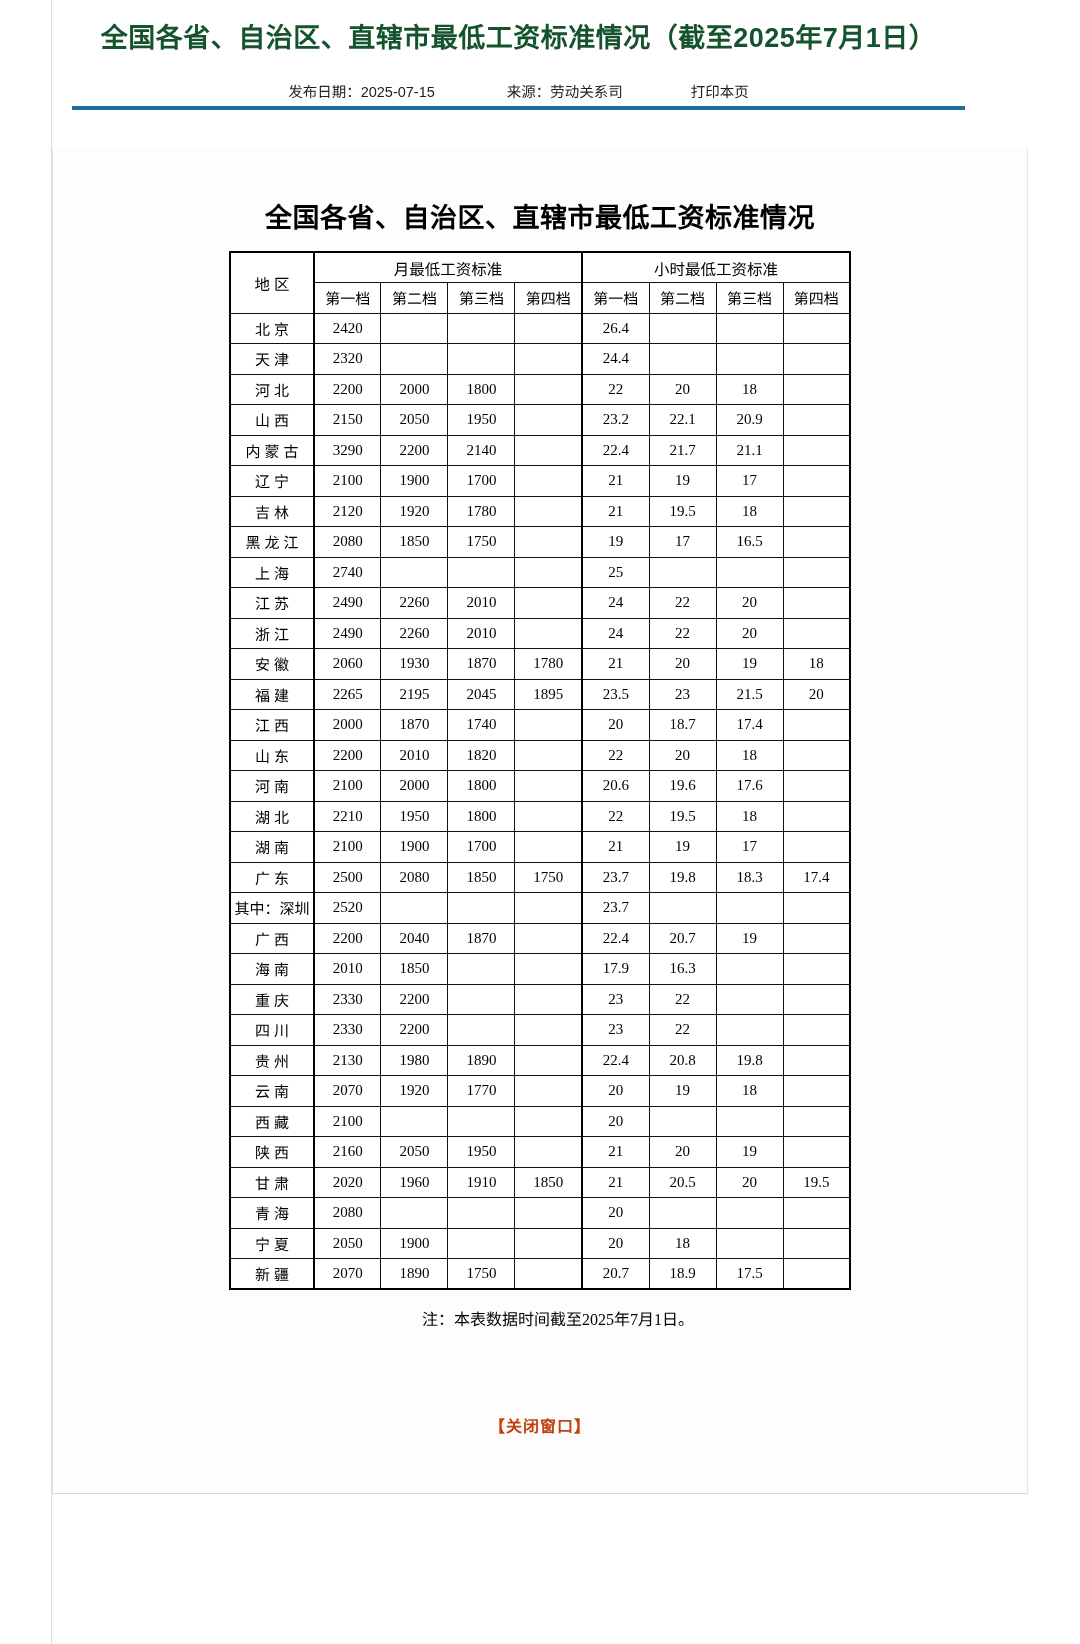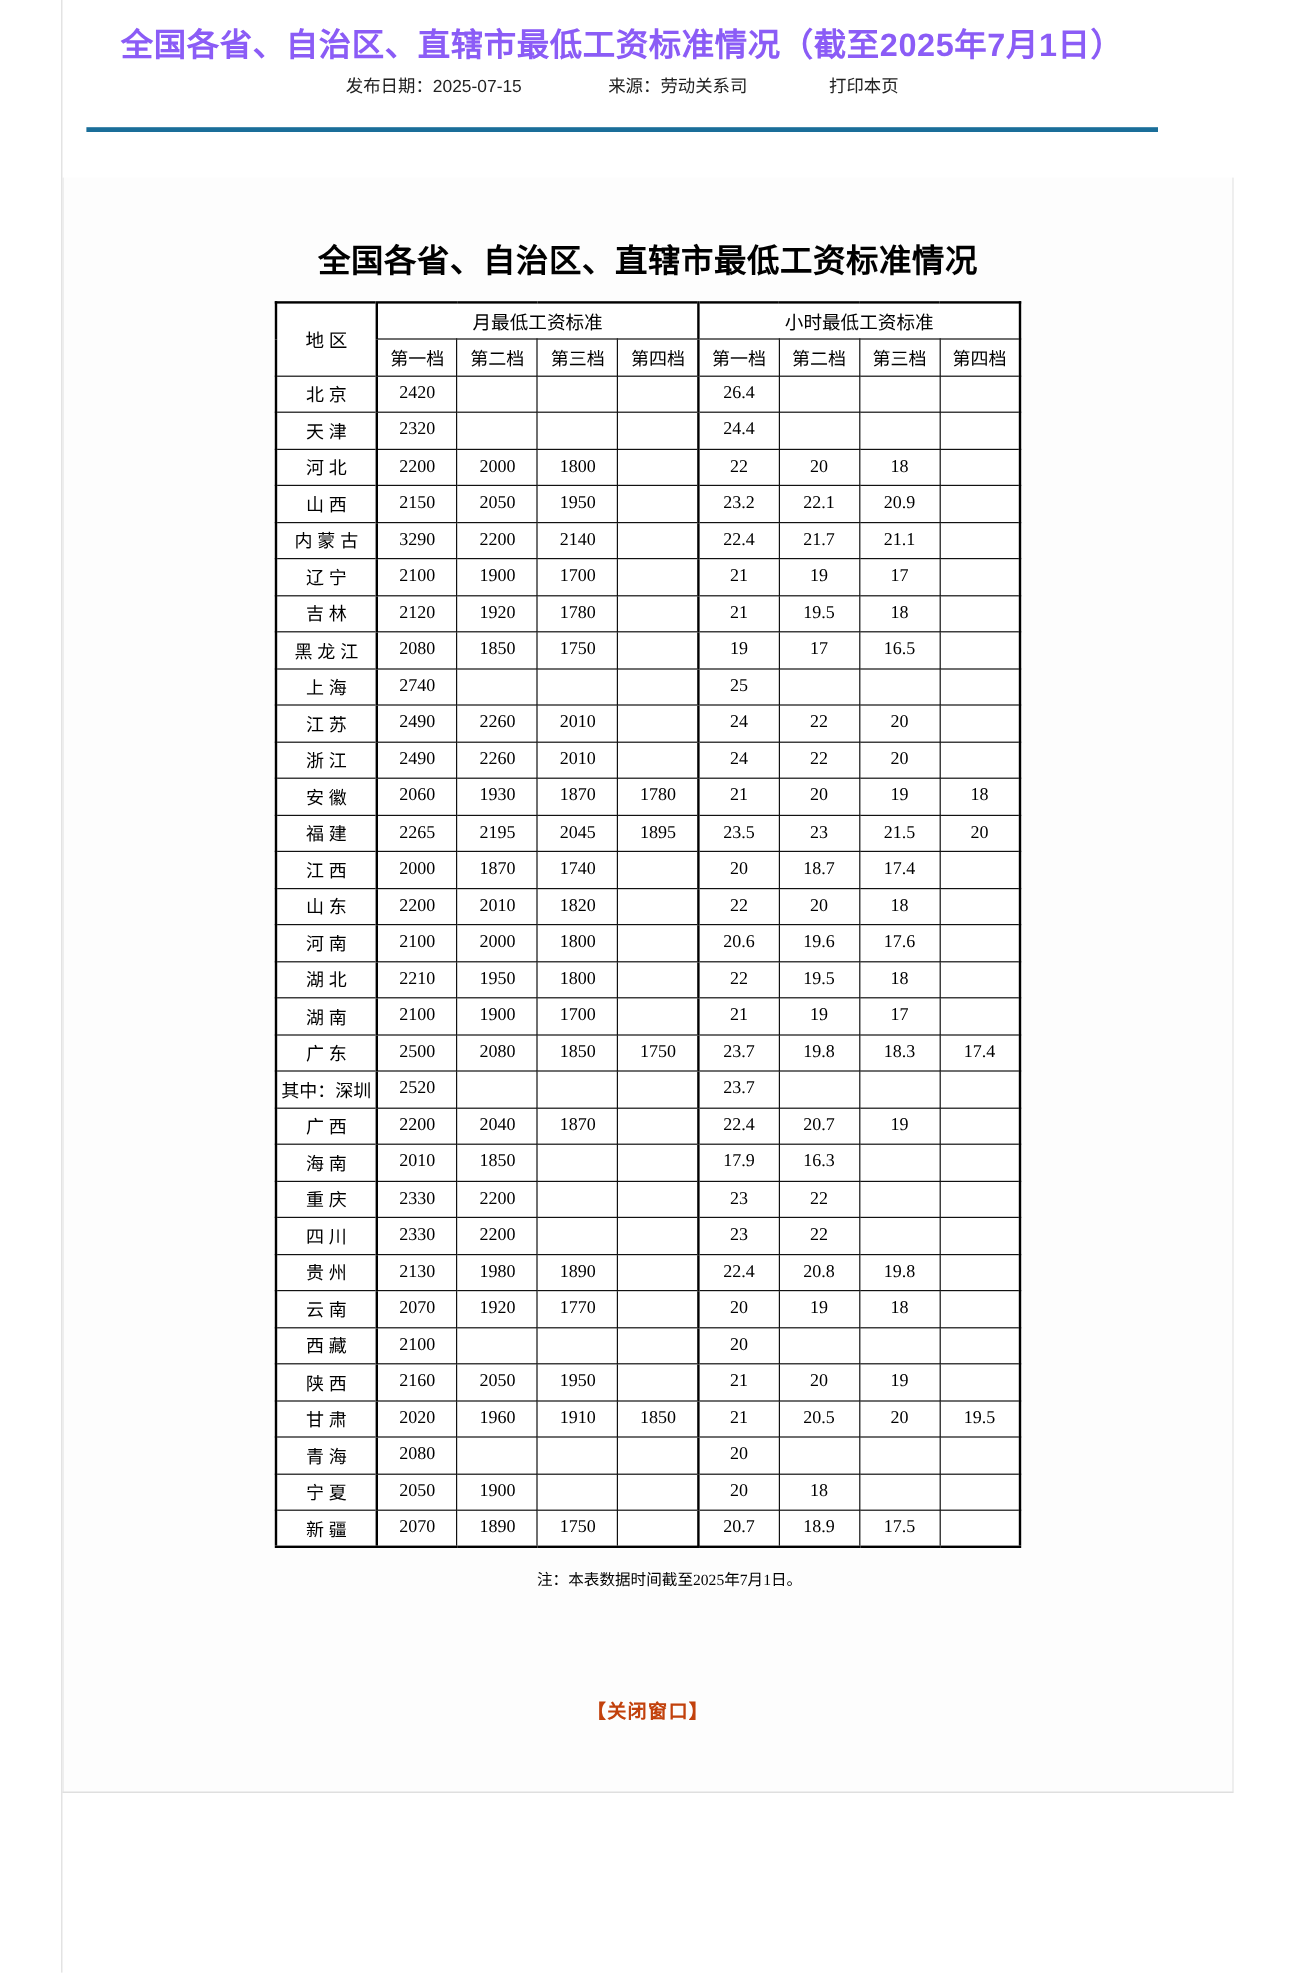--- a/index.html
+++ b/index.html
@@ -42,7 +42,7 @@
     letter-spacing: 0.5px;
     margin-top: 22px;
     line-height: 1.25;
-    color: #8b5cf6;
+    color: #14532d;
     font-family: "Liberation Sans", "DejaVu Sans", sans-serif;
   }
   .meta-row {

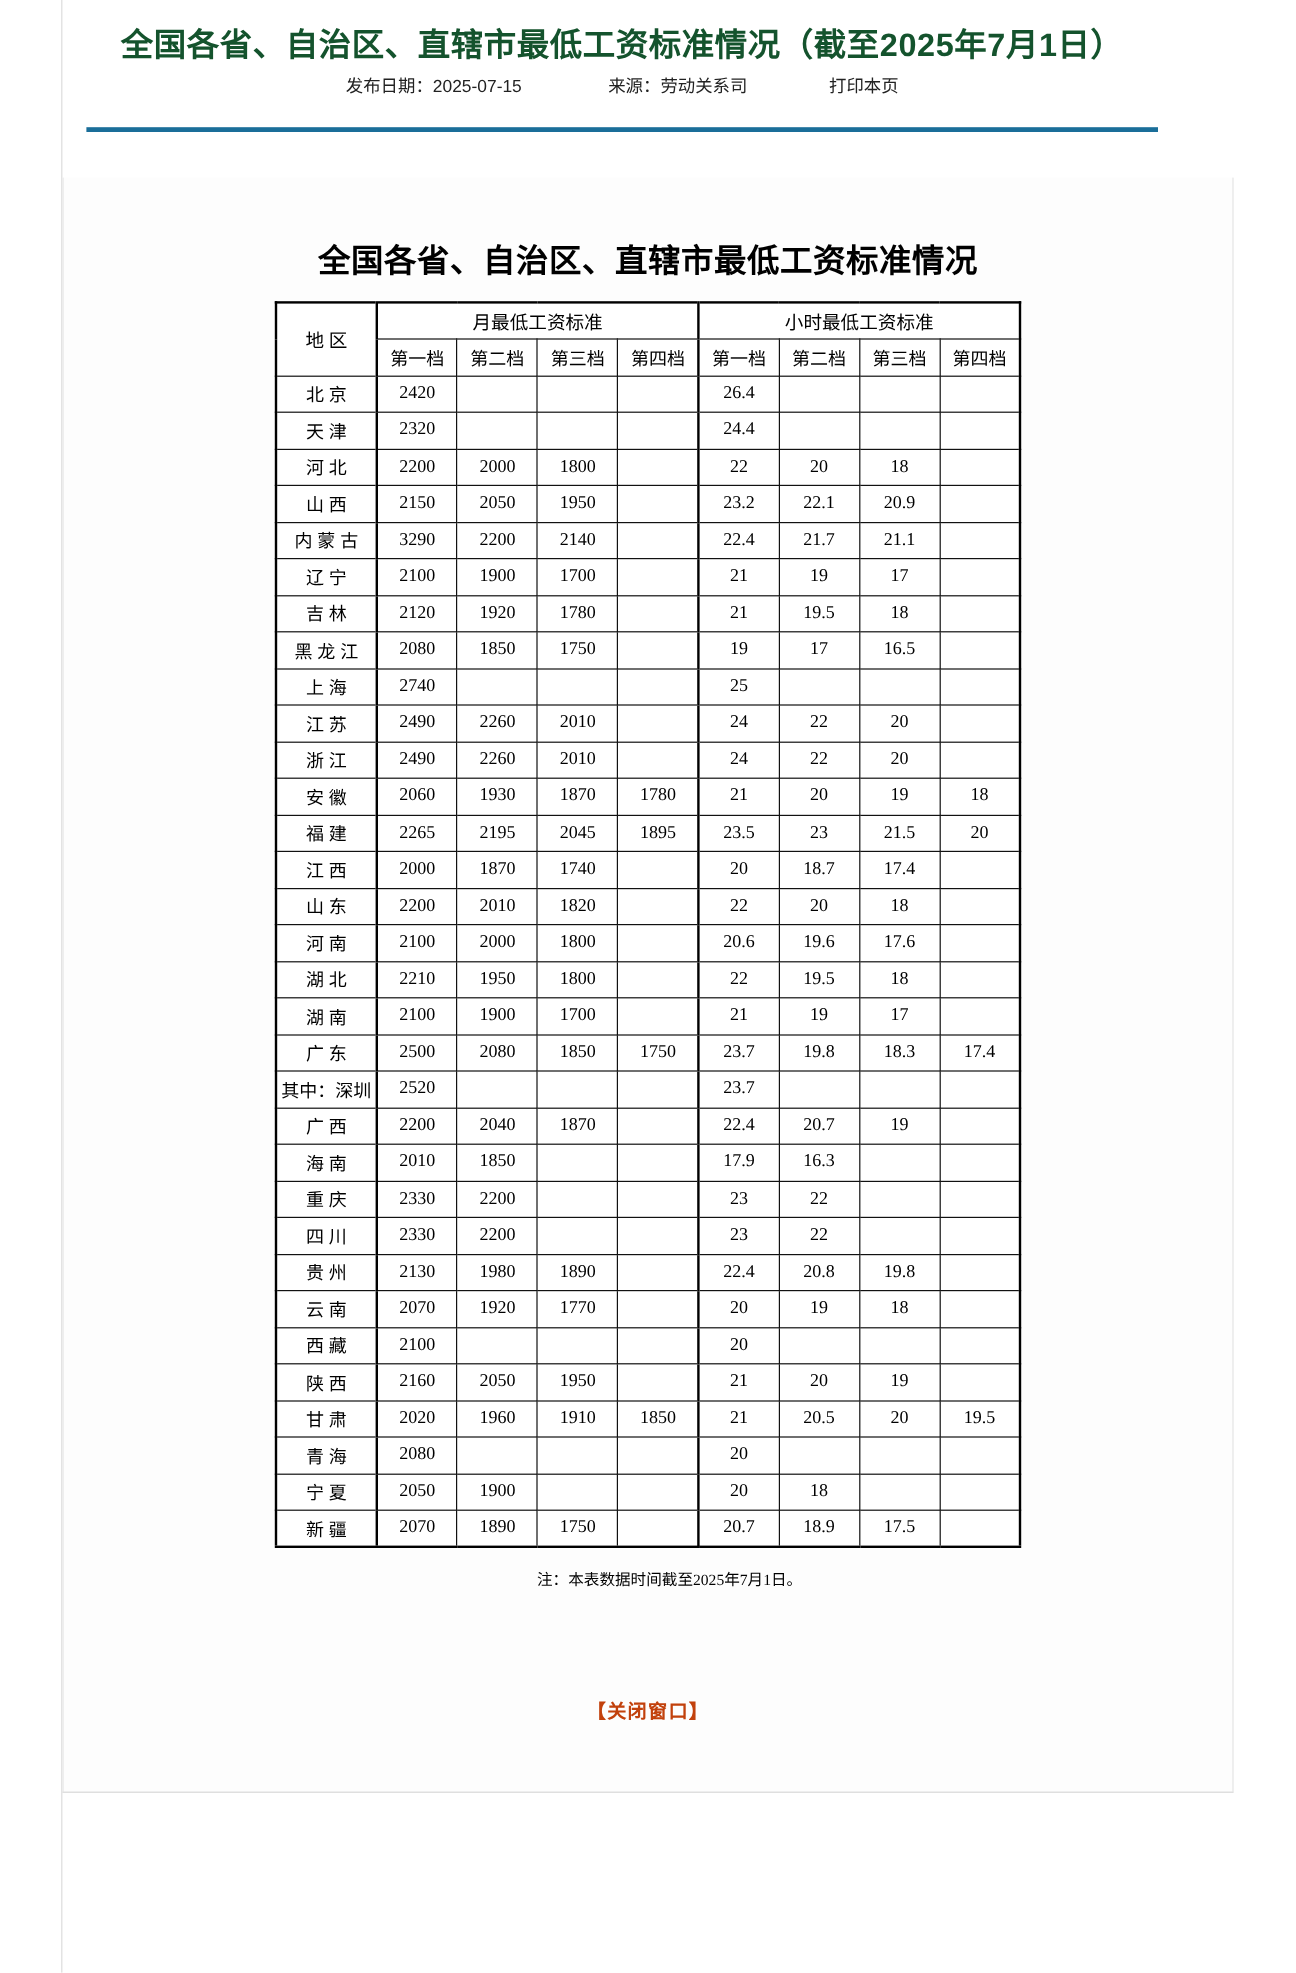--- a/index.html
+++ b/index.html
@@ -46,7 +46,7 @@
     font-family: "Liberation Sans", "DejaVu Sans", sans-serif;
   }
   .meta-row {
-    margin-top: 4px;
+    margin-top: 24px;
     font-size: 14.5px;
     color: #222;
     display: flex;

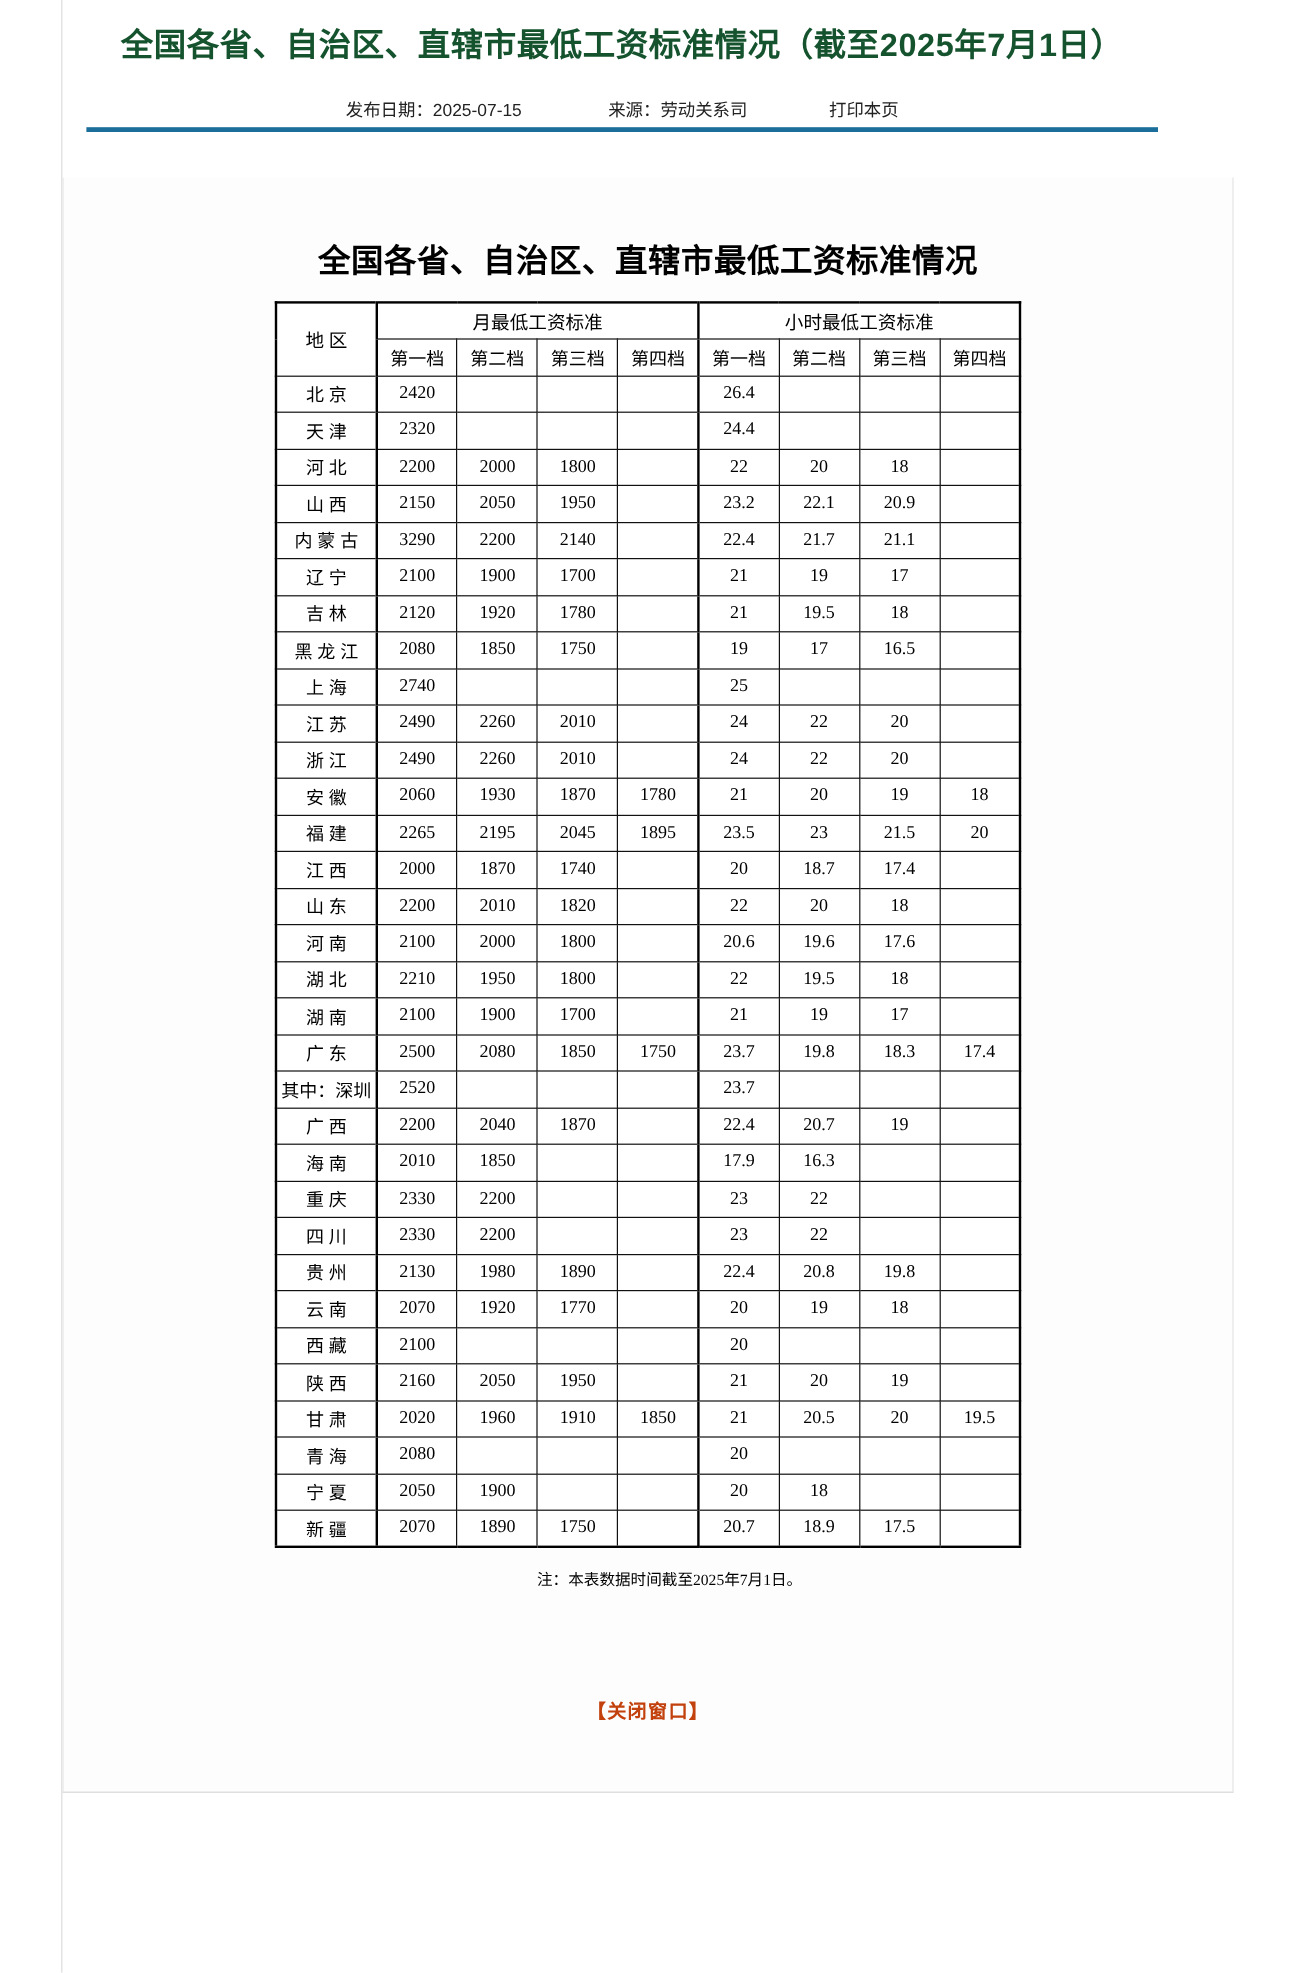--- a/index.html
+++ b/index.html
@@ -146,7 +146,7 @@
 
   .tbl-note {
     text-align: center;
-    font-size: 13px;
+    font-size: 16px;
     margin-top: 16px;
     font-family: "Liberation Serif", "DejaVu Serif", serif;
     padding-left: 36px;

